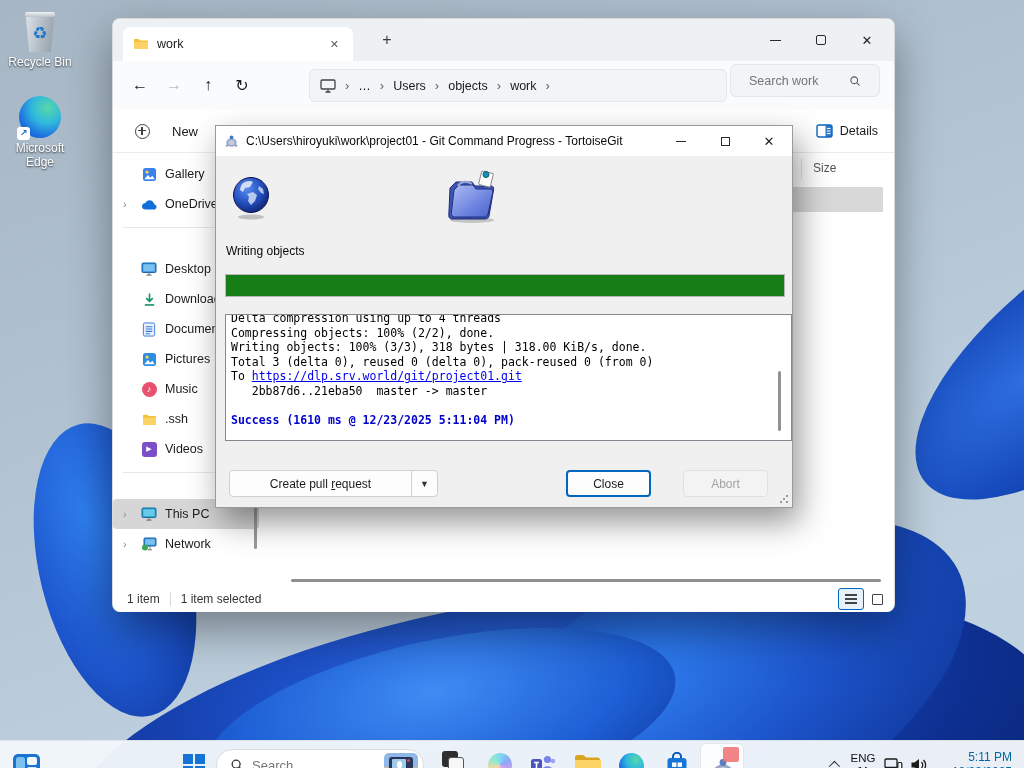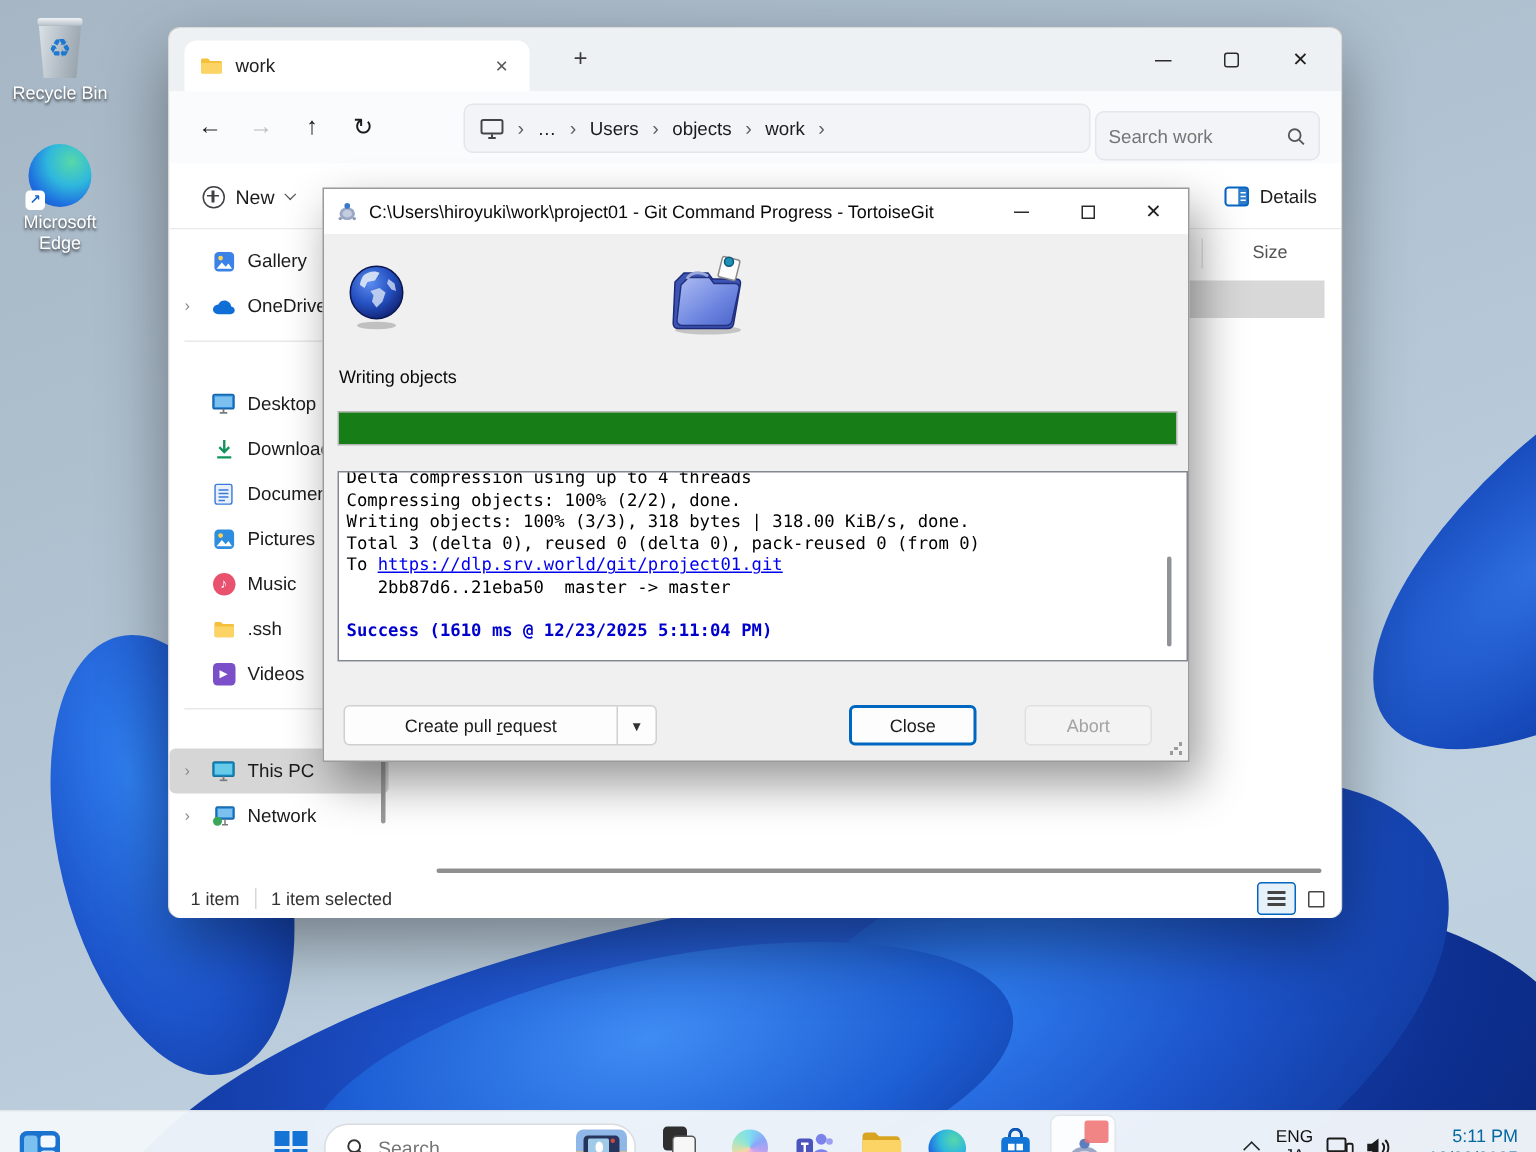--- a/index.html
+++ b/index.html
@@ -54,8 +54,8 @@
   .crumb-pill { position:absolute; left:196px; top:8px; width:418px; height:33px; background:#f2f4f7;
     border:1px solid #e3e6ea; border-radius:6px; display:flex; align-items:center; padding:0 10px; gap:9px; font-size:12.5px; color:#1b1b1b; }
   .crumb-sep { color:#5f6368; font-size:13px; }
-  .search-pill { position:absolute; right:14px; top:13px; width:150px; height:33px; background:#f2f4f7;
-    border:1px solid #e3e6ea; border-radius:6px; display:flex; align-items:center; padding:0 8px; }
+  .search-pill { position:absolute; right:14px; top:3px; width:150px; height:33px; background:#f2f4f7;
+    border:1px solid #e3e6ea; border-radius:6px; display:flex; align-items:center; padding:0 18px; }
   .search-pill input { border:none; background:transparent; outline:none; flex:1; font-size:12.5px; color:#333;
     font-family:"Liberation Sans",sans-serif; width:100px; }
 

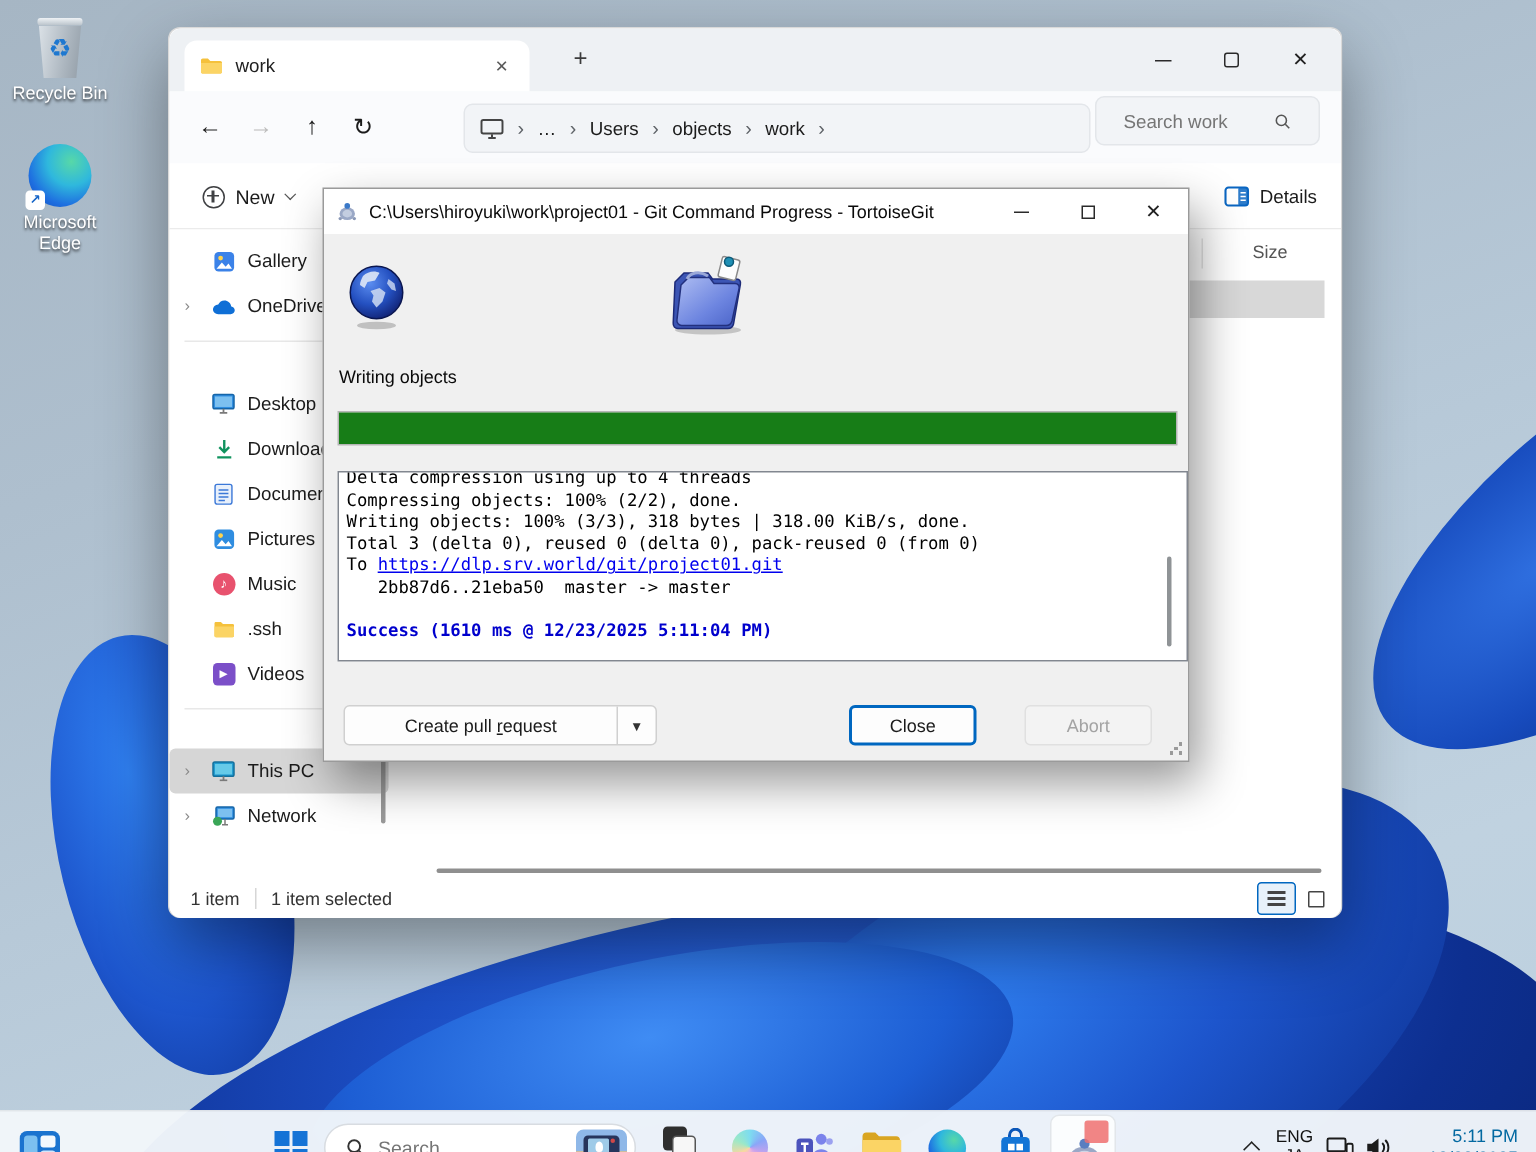--- a/index.html
+++ b/index.html
@@ -60,7 +60,7 @@
     font-family:"Liberation Sans",sans-serif; width:100px; }
 
   .cmdbar { position:absolute; left:0; top:90px; width:100%; height:44px; background:#fff; border-bottom:1px solid #ebebeb; }
-  .newbtn { position:absolute; left:14px; top:8px; height:28px; display:flex; align-items:center; gap:7px; padding:0 8px; border-radius:4px; }
+  .newbtn { position:absolute; left:14px; top:8px; height:28px; display:flex; align-items:center; gap:22px; padding:0 8px; border-radius:4px; }
   .plus-circle { width:15px; height:15px; border:1.4px solid #3f4043; border-radius:50%; position:relative; }
   .plus-circle:before { content:""; position:absolute; left:5.2px; top:2px; width:1.6px; height:8px; background:#3f4043; }
   .plus-circle:after { content:""; position:absolute; top:5.2px; left:2px; height:1.6px; width:8px; background:#3f4043; }

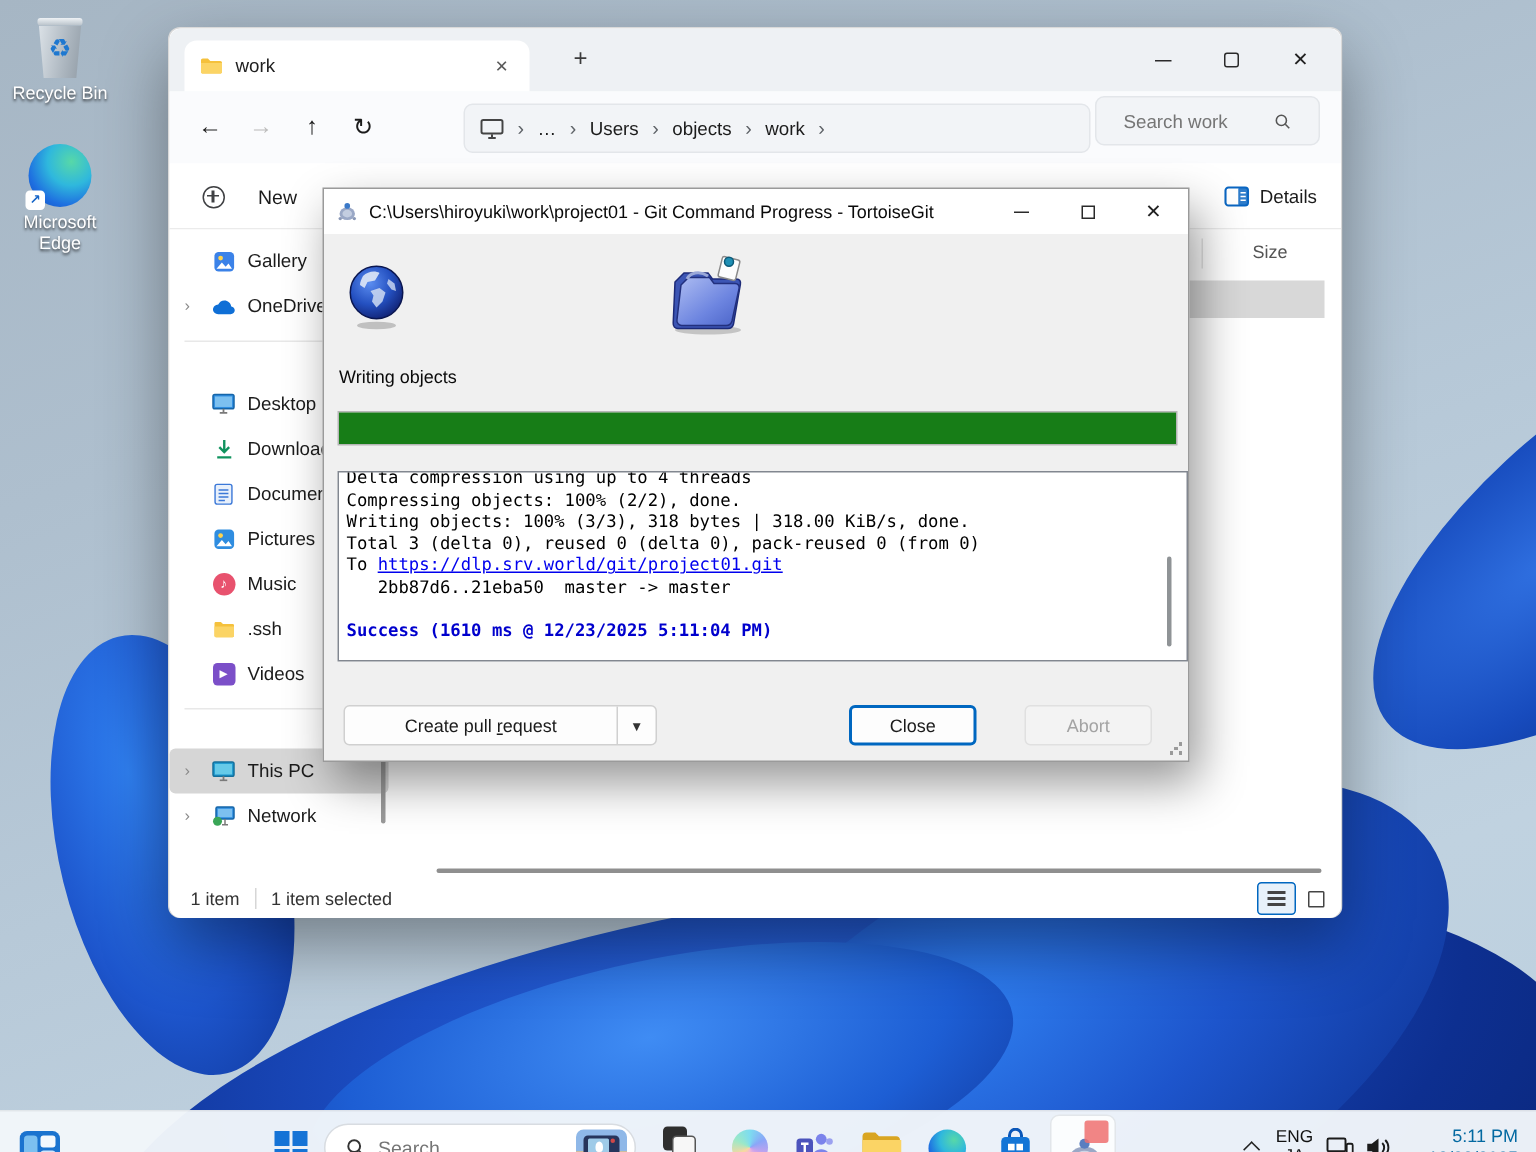--- a/index.html
+++ b/index.html
@@ -78,7 +78,7 @@
   .spacer18 { height:18px; }
   .nav-scroll { position:absolute; left:141px; top:336px; width:3px; height:60px; background:#9a9a9a; border-radius:2px; }
 
-  .size-header { position:absolute; left:700px; top:8px; font-size:12px; color:#555;margin-left:22px; }
+  .size-header { position:absolute; left:700px; top:8px; font-size:12px; color:#555; }
   .col-sep { position:absolute; left:688px; top:6px; width:1px; height:20px; background:#e4e4e4; }
   .sel-row { position:absolute; left:152px; top:34px; width:618px; height:25px; background:#d8d8d8; }
   .h-scroll { position:absolute; left:178px; top:426px; width:590px; height:3px; background:#8f8f8f; border-radius:2px; }

